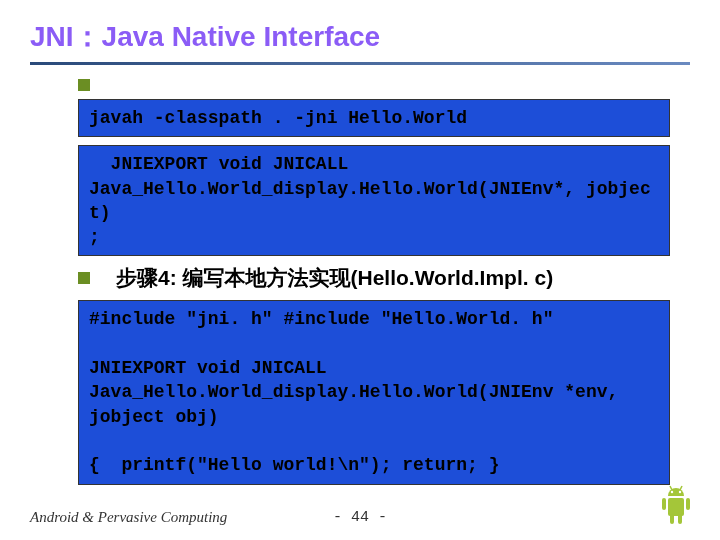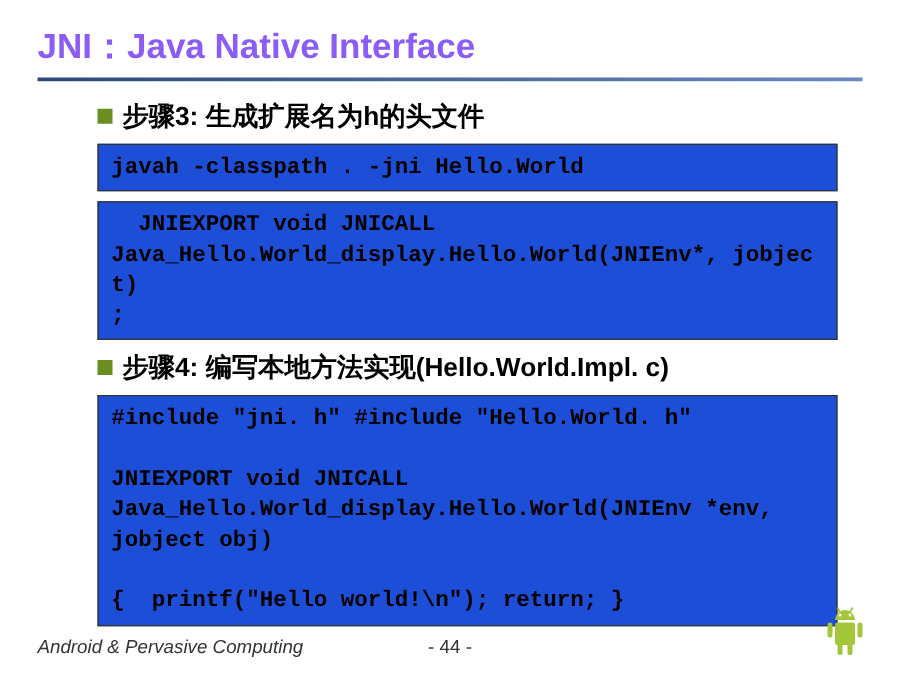--- a/index.html
+++ b/index.html
@@ -96,7 +96,6 @@
   <div class="content">
     <div class="heading">
       <span class="bullet"></span>
-      <span>步骤3: 生成扩展名为h的头文件</span>
     </div>
     <div class="codebox">javah -classpath . -jni Hello.World</div>
     <div class="codebox">  JNIEXPORT void JNICALL

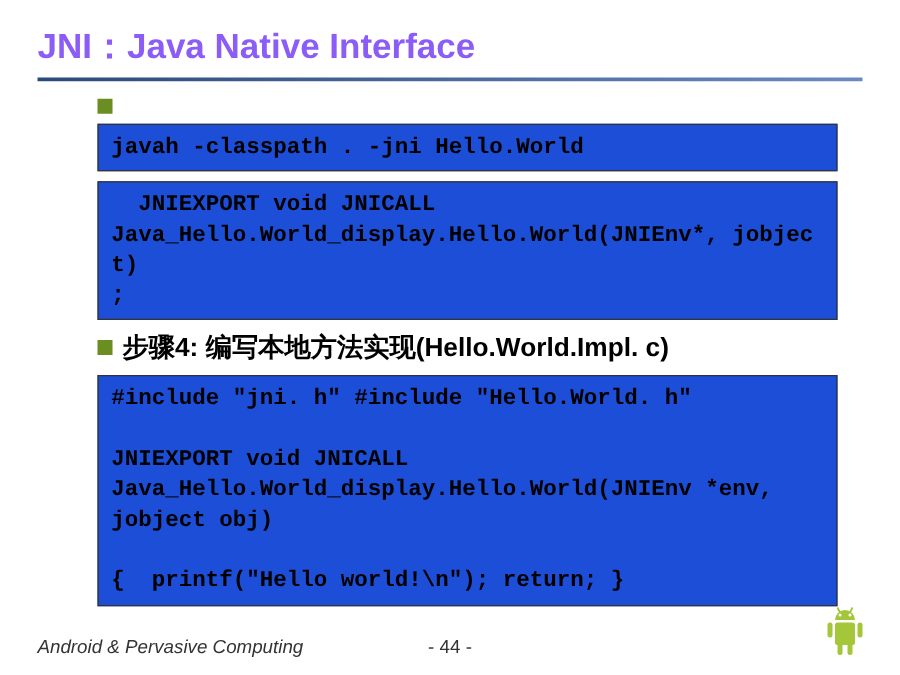--- a/index.html
+++ b/index.html
@@ -102,7 +102,7 @@
 Java_Hello.World_display.Hello.World(JNIEnv*, jobject)
 ;</div>
 
-    <div class="heading" style="margin-top:2px;">
+    <div class="heading" style="margin-top:2px;gap:18px;">
       <span class="bullet"></span>
       <span>步骤4: 编写本地方法实现(Hello.World.Impl. c)</span>
     </div>

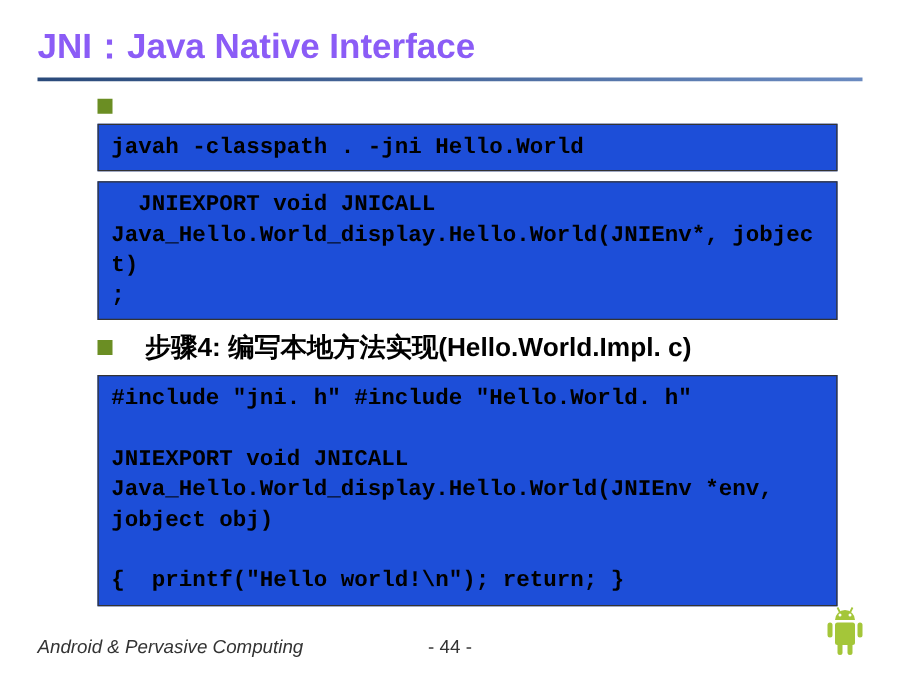--- a/index.html
+++ b/index.html
@@ -70,7 +70,7 @@
     color: #333;
   }
   .footer-left {
-    font-family: Liberation Sans, sans-serif;
+    font-family: Liberation Serif, serif;
     font-style: italic;
   }
   .footer-page {

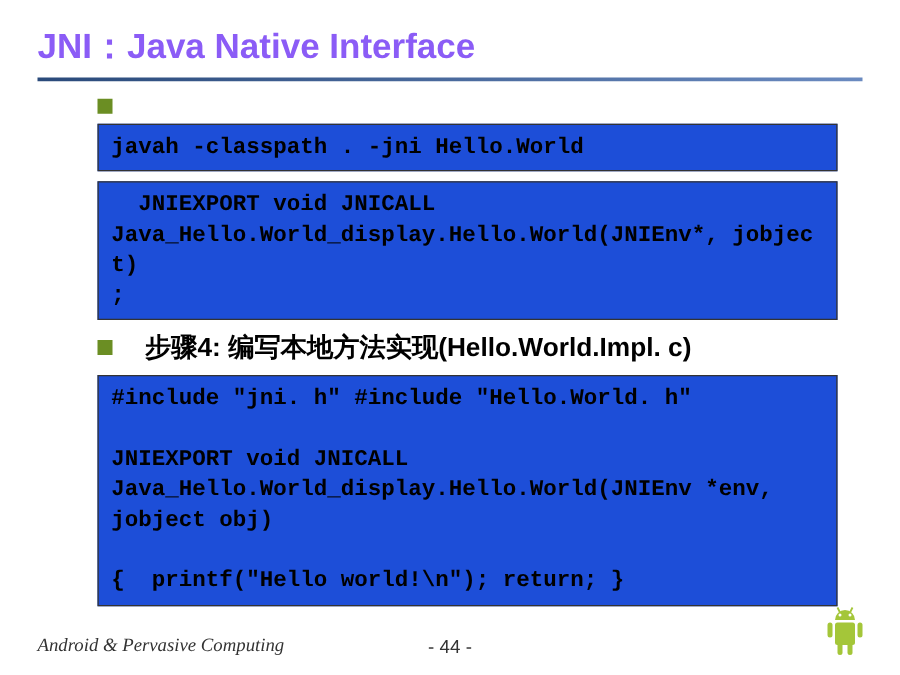--- a/index.html
+++ b/index.html
@@ -77,7 +77,7 @@
     position: absolute;
     left: 50%;
     transform: translateX(-50%);
-    font-family: Liberation Sans, sans-serif;
+    font-family: Liberation Mono, monospace;
   }
   .android-icon {
     position: absolute;

